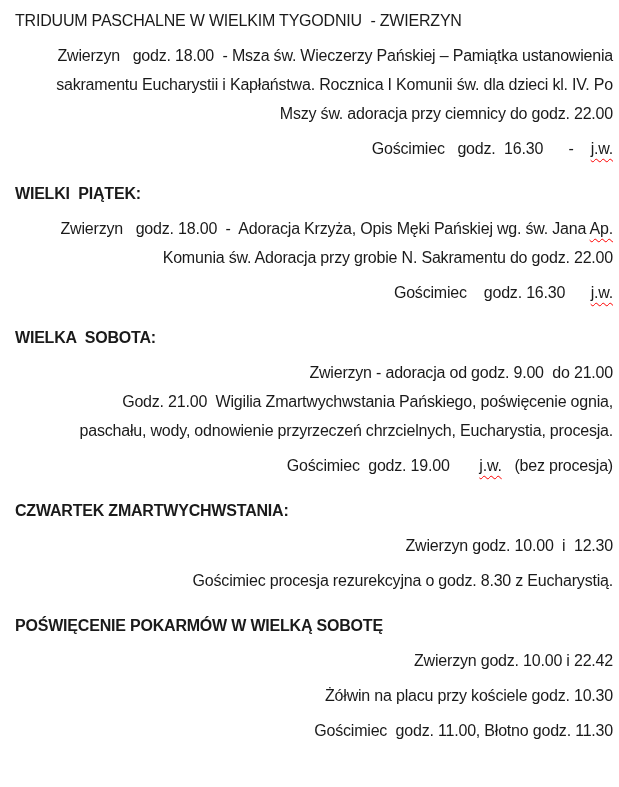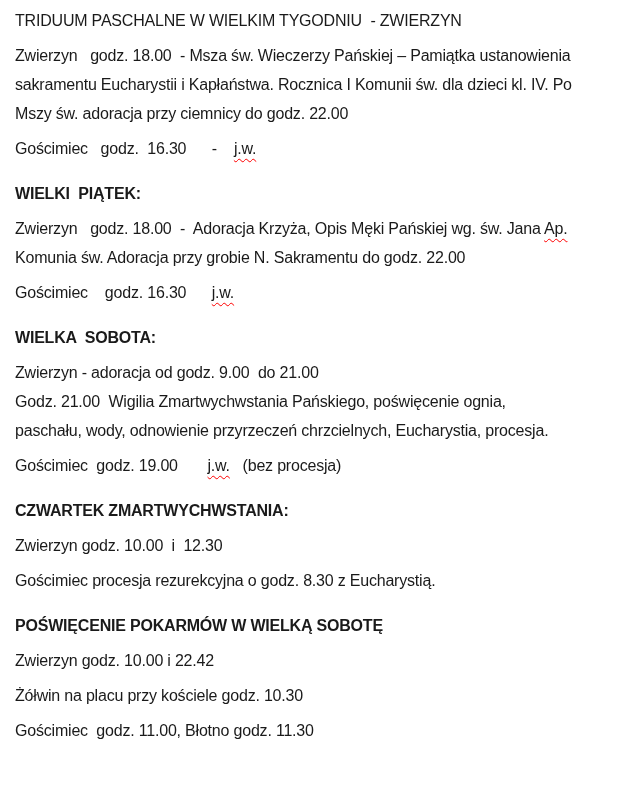--- a/index.html
+++ b/index.html
@@ -32,6 +32,7 @@
   .para {
     margin: 0 0 6px 0;
     white-space: pre-wrap;
+    text-align: right;
   }
   .misspelled {
     text-decoration-line: underline;

